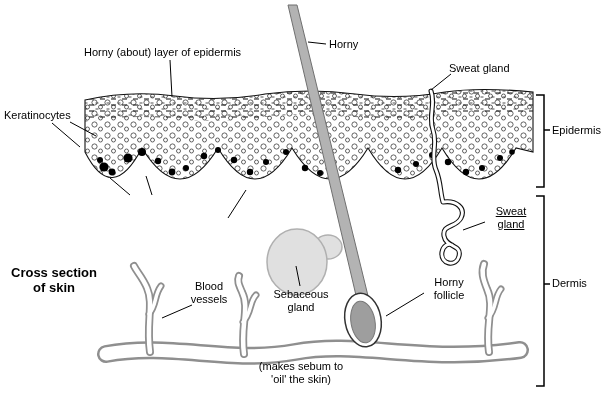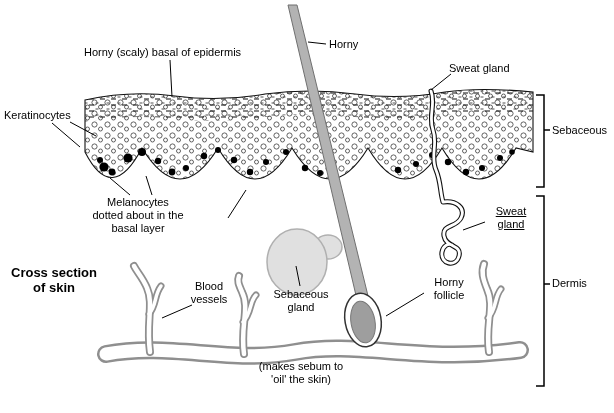--- a/index.html
+++ b/index.html
@@ -155,7 +155,7 @@
     </g>
   </svg>
 
-  <div class="lbl" style="left:84px;top:46px;">Horny (scaly) basal of epidermis</div>
+  <div class="lbl" style="left:84px;top:46px;">Horny (about) layer of epidermis</div>
   <div class="lbl" style="left:329px;top:38px;">Horny</div>
   <div class="lbl" style="left:449px;top:62px;">Sweat gland</div>
   <div class="lbl" style="left:4px;top:109px;">Keratinocytes</div>

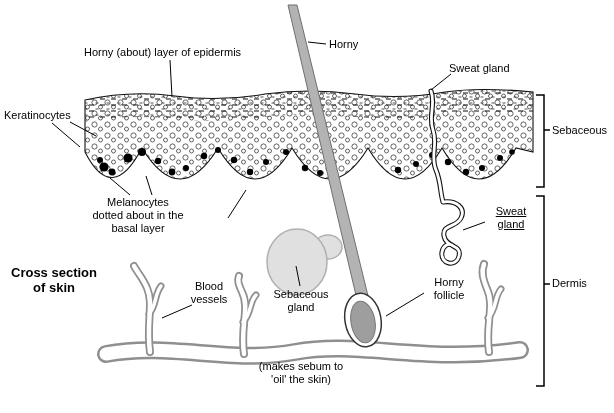--- a/index.html
+++ b/index.html
@@ -166,7 +166,7 @@
   <div class="lbl wrap" style="left:181px;top:280px;width:56px;">Blood vessels</div>
   <div class="lbl wrap" style="left:256px;top:314px;width:90px;margin-top:46px;">(makes sebum to 'oil' the skin)</div>
   <div class="lbl wrap" style="left:424px;top:276px;width:50px;">Horny follicle</div>
-  <div class="lbl" style="left:552px;top:124px;">Sebaceous</div>
+  <div class="lbl" style="left:552px;top:124px;">Epidermis</div>
   <div class="lbl" style="left:552px;top:277px;">Dermis</div>
 
 </div>

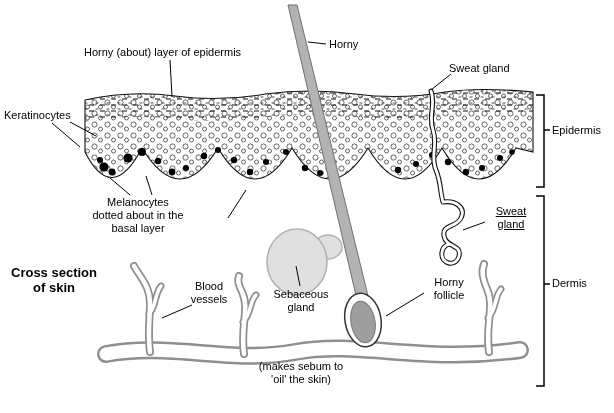--- a/index.html
+++ b/index.html
@@ -159,7 +159,6 @@
   <div class="lbl" style="left:329px;top:38px;">Horny</div>
   <div class="lbl" style="left:449px;top:62px;">Sweat gland</div>
   <div class="lbl" style="left:4px;top:109px;">Keratinocytes</div>
-  <div class="lbl wrap" style="left:92px;top:196px;width:92px;">Melanocytes dotted about in the basal layer</div>
   <div class="lbl wrap" style="left:486px;top:205px;width:50px;text-decoration:underline;">Sweat gland</div>
   <div class="lbl wrap title" style="left:8px;top:265px;width:92px;">Cross section of skin</div>
   <div class="lbl wrap" style="left:269px;top:288px;width:64px;">Sebaceous gland</div>

